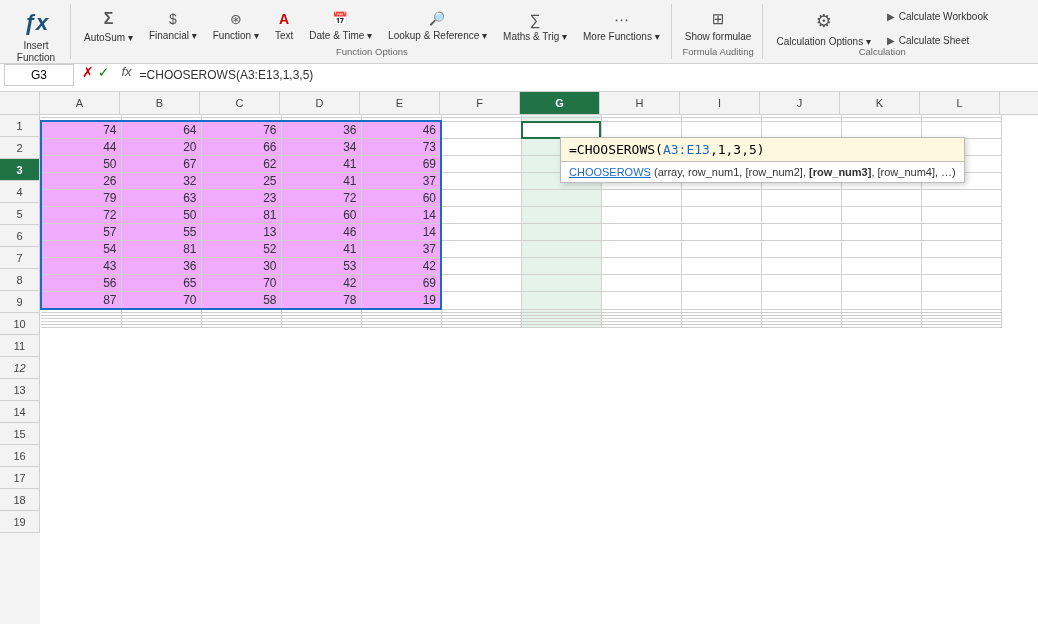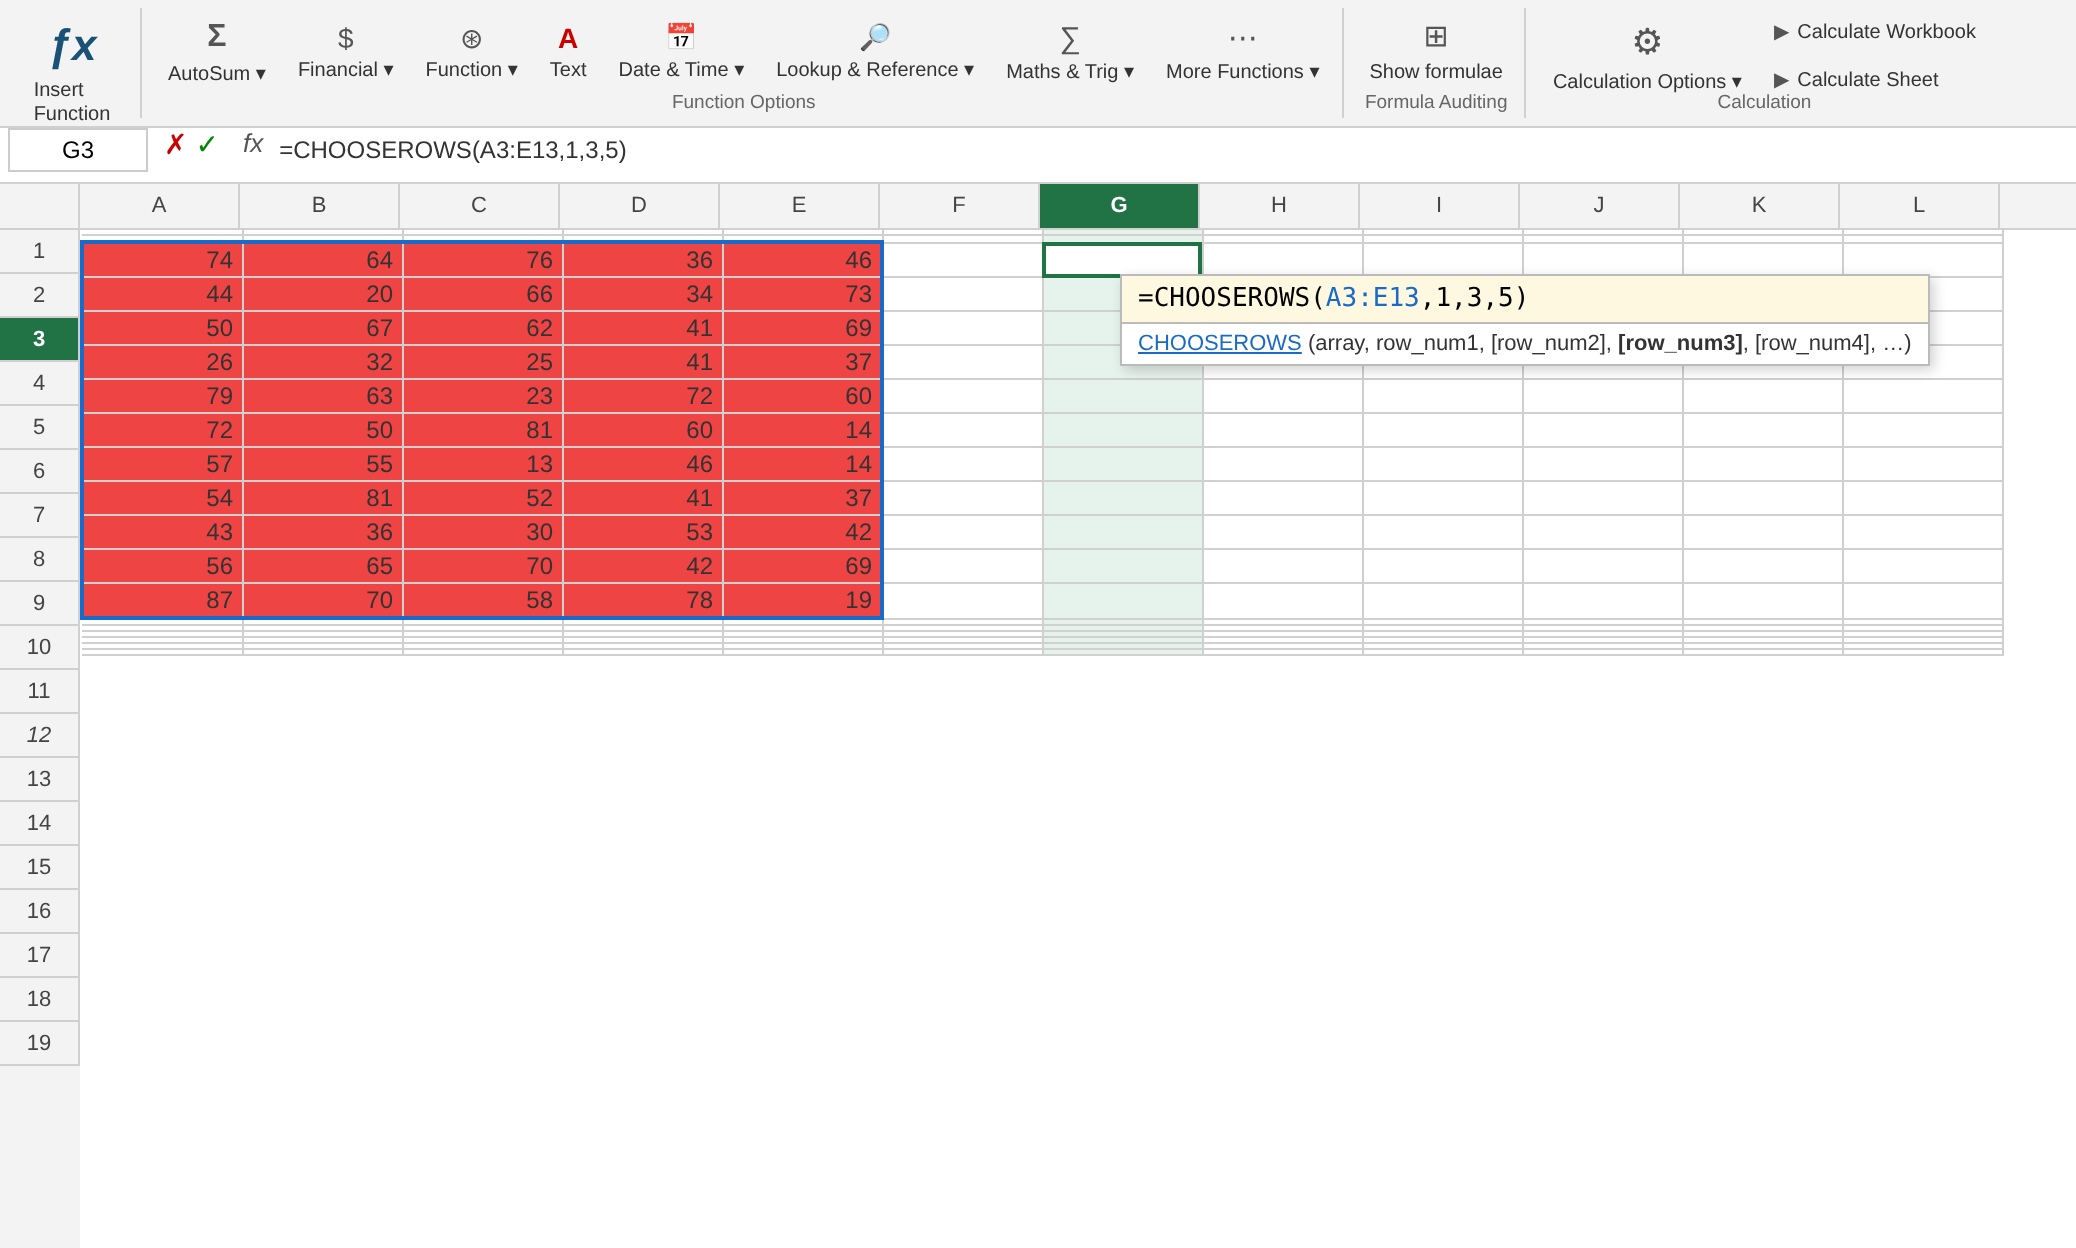--- a/index.html
+++ b/index.html
@@ -25,6 +25,7 @@
       border: 1px solid transparent;
       border-radius: 2px;
       min-width: 44px;
+      text-align: center;
       font-size: 10.5px;
       color: #333;
       line-height: 1.3;

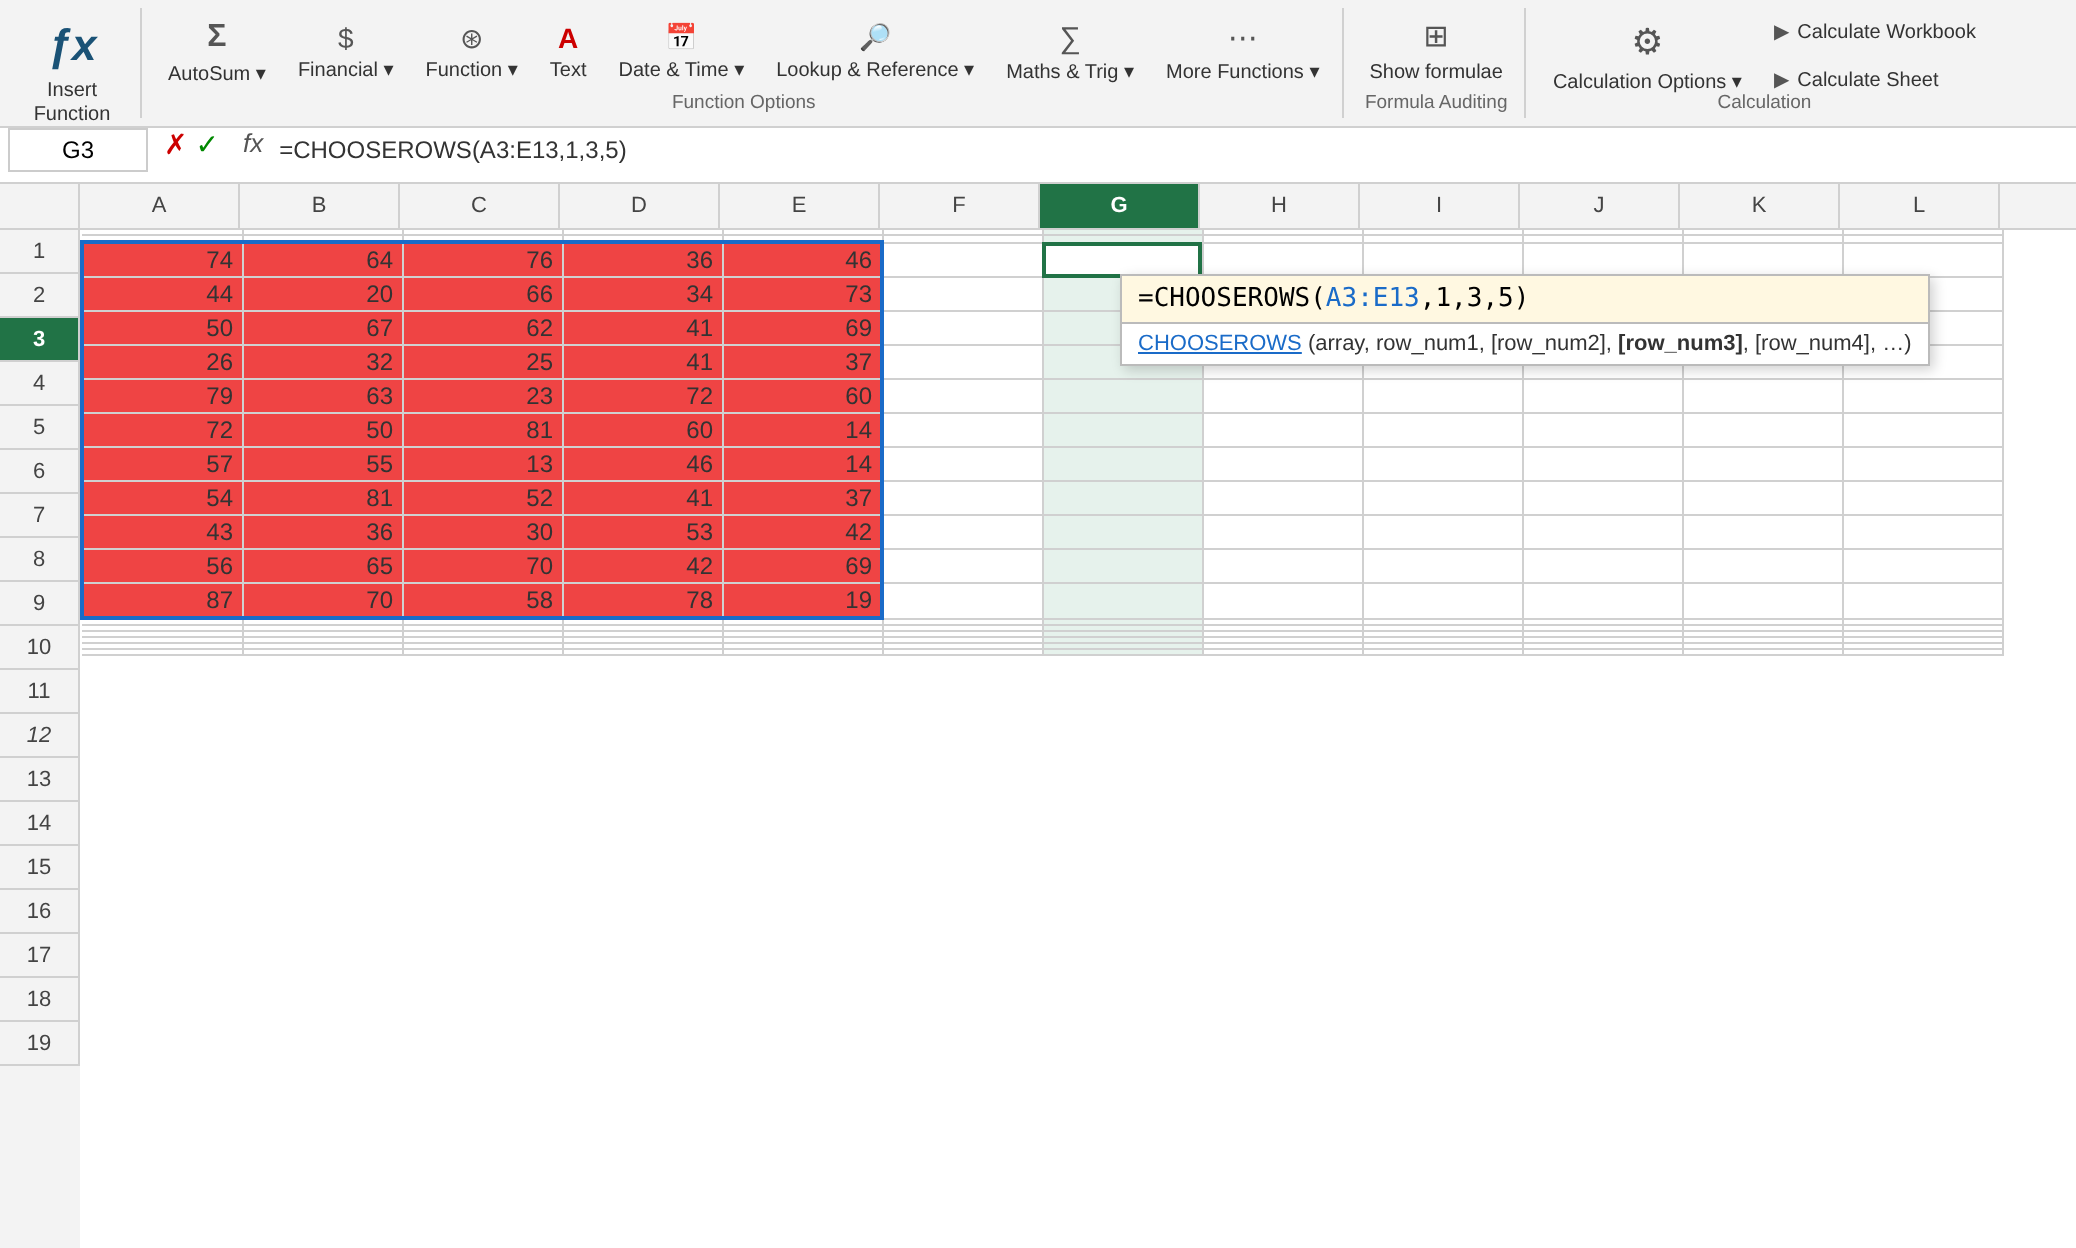--- a/index.html
+++ b/index.html
@@ -134,7 +134,7 @@
       outline: 2px solid #217346;
       outline-offset: -2px;
     }
-    td.data-range { background: #ef4444; }
+    td.data-range { background: #f0abfc; }
 
     
     #autocomplete-popup {

